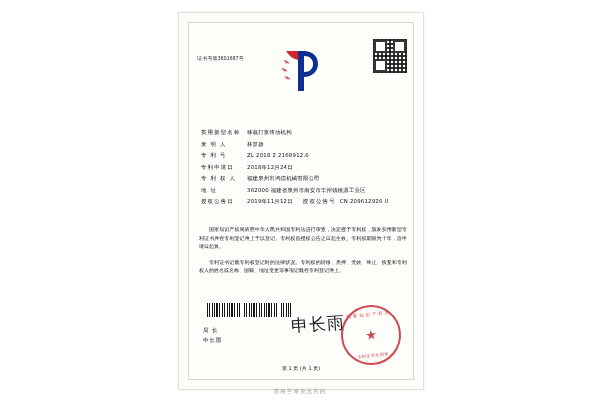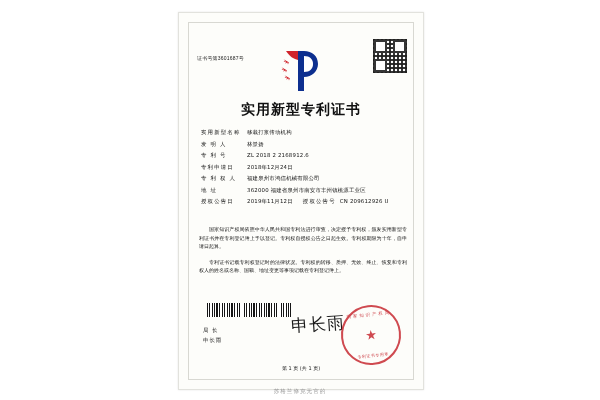--- a/index.html
+++ b/index.html
@@ -277,7 +277,6 @@
       </svg>
     </div>
 
-    <div class="title">实用新型专利证书</div>
 
     <div class="fields">
       <div class="field-row">

